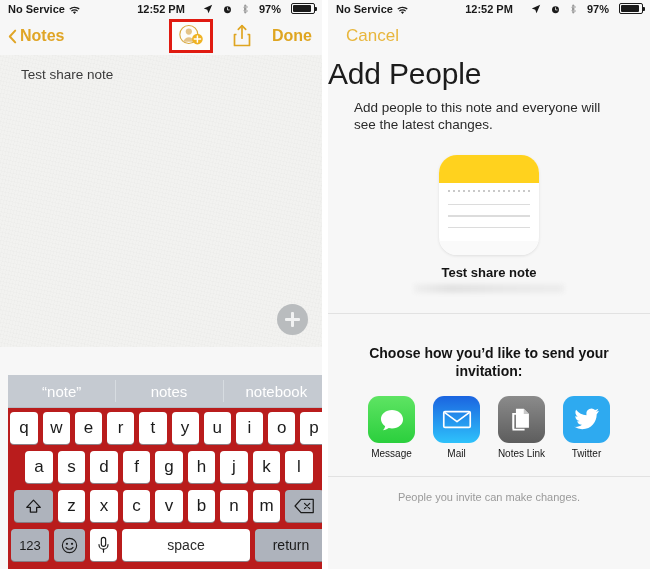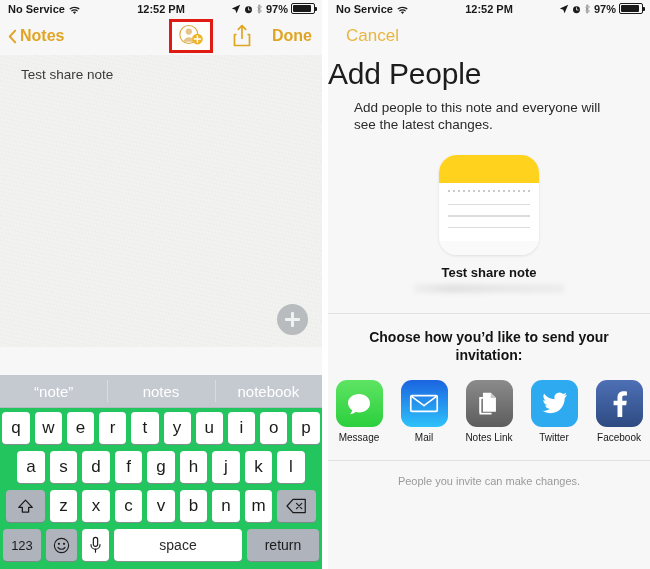--- a/index.html
+++ b/index.html
@@ -26,7 +26,7 @@
   }
   .sb-left{position:absolute;left:8px;display:flex;align-items:center;gap:4px;}
   .sb-center{position:absolute;left:0;right:0;text-align:center;}
-  .sb-right{position:absolute;right:7px;display:flex;align-items:center;gap:3px;}
+  .sb-right{position:absolute;right:7px;display:flex;align-items:center;gap:10px;}
   .wifi-ico{display:inline-block;width:11px;height:9px;position:relative;top:1px;}
   .loc-ico{display:inline-block;width:10px;height:10px;}
   .alarm-ico{display:inline-block;width:9px;height:9px;}

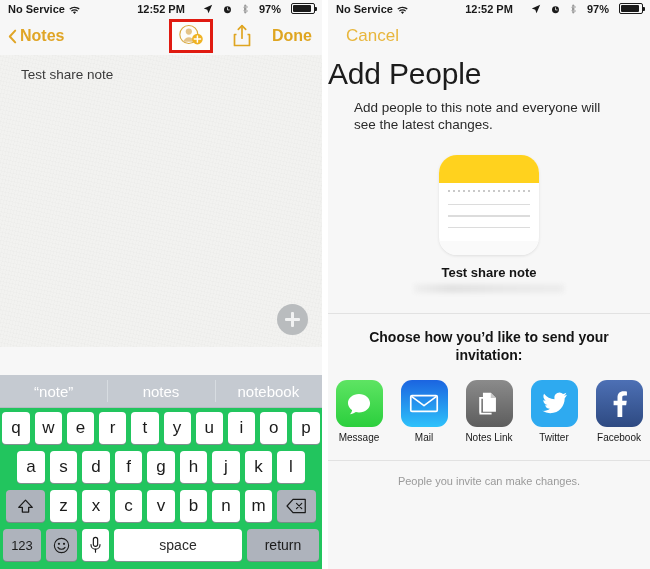--- a/index.html
+++ b/index.html
@@ -151,7 +151,7 @@
   .hr{height:1px;background:#e2e2e2;margin-top:20px;}
   .choose{
     text-align:center;font-size:14px;color:#141414;font-weight:bold;
-    line-height:18px;margin:14px 22px 0;
+    line-height:18px;margin:30px 22px 0;
   }
   .share-row{display:flex;justify-content:center;gap:13px;margin-top:16px;}
   .share-item{display:flex;flex-direction:column;align-items:center;cursor:pointer;width:52px;}

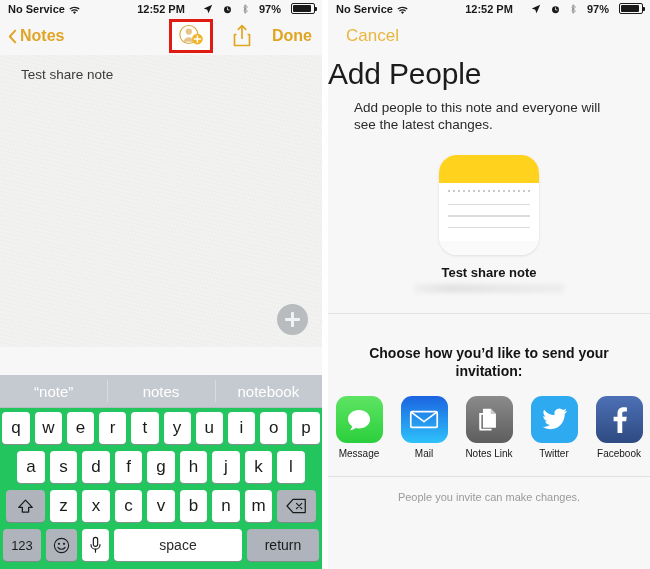--- a/index.html
+++ b/index.html
@@ -83,7 +83,7 @@
   .fab::after{width:2.4px;height:15px;}
 
   
-  .kb{position:absolute;left:0;bottom:0;width:100%;background:#22c55e;}
+  .kb{position:absolute;left:8px;bottom:0;width:100%;background:#b91c1c;}
   .kb-suggest{
     height:32px;display:flex;align-items:stretch;
     background:#c5cad1;

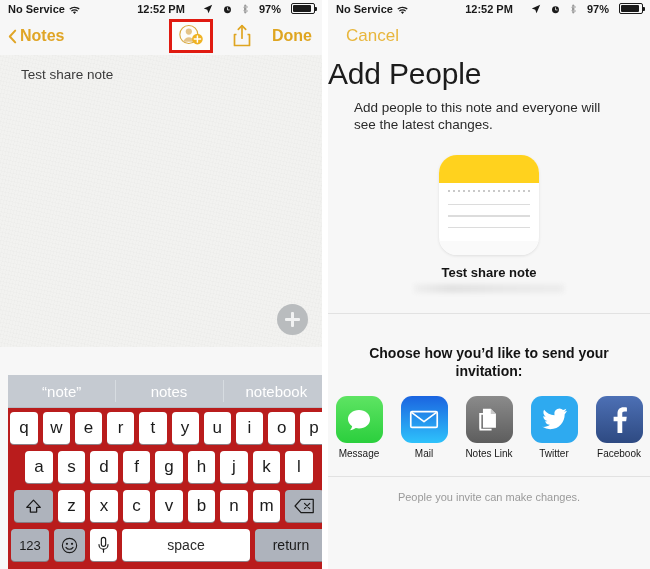--- a/index.html
+++ b/index.html
@@ -421,14 +421,6 @@
         <div class="share-lbl">Twitter</div>
       </div>
 
-      <div class="share-item">
-        <div class="share-ico" style="background:linear-gradient(180deg,#4d70b5,#2e4a82);">
-          <svg viewBox="0 0 24 32" width="22" height="29">
-              <path d="M15.6 31V18h4.3l.65-5.1H15.6V9.7c0-1.45.4-2.45 2.5-2.45h2.65V2.7c-.46-.06-2.05-.2-3.9-.2-3.85 0-6.5 2.35-6.5 6.7v3.7H6.05V18h4.3v13z" fill="#ffffff"></path>
-            </svg>
-        </div>
-        <div class="share-lbl">Facebook</div>
-      </div>
 
     </div>
 

